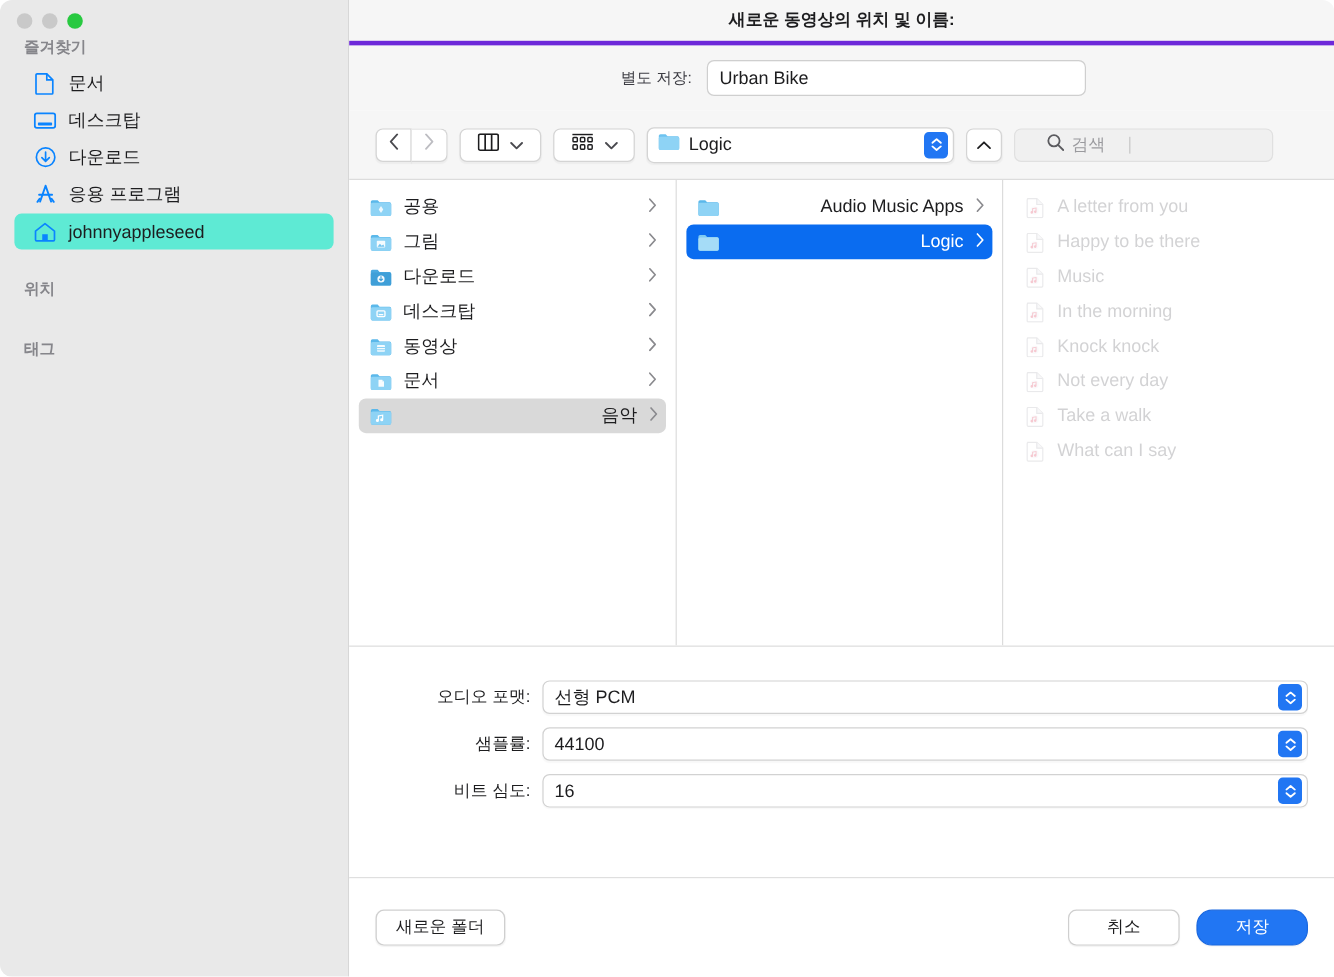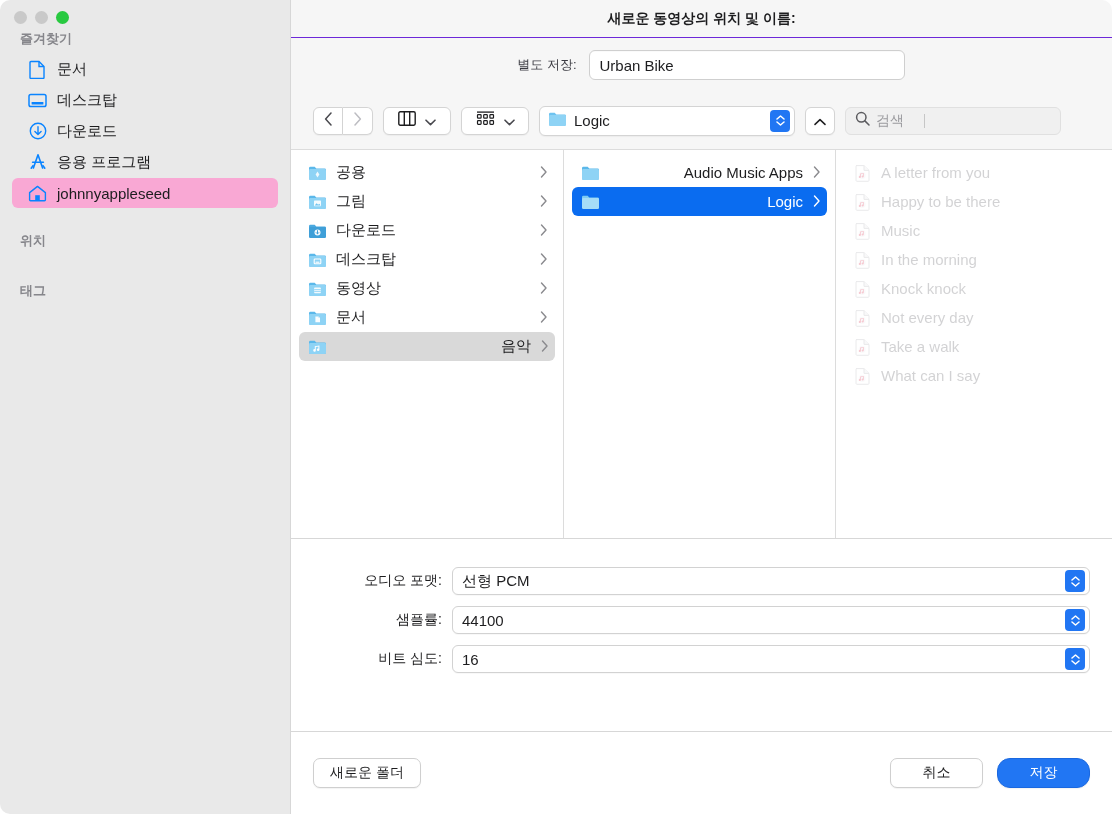--- a/index.html
+++ b/index.html
@@ -70,7 +70,7 @@
     height: 38px; flex: 0 0 38px;
     display: flex; align-items: center; justify-content: center;
     background: #f6f6f6;
-    border-bottom: 1px solid #6d28d9;
+    border-bottom: 4px solid #6d28d9;
   }
   .title-text { font-size: 14px; font-weight: bold; color: #1d1d1f; }
 

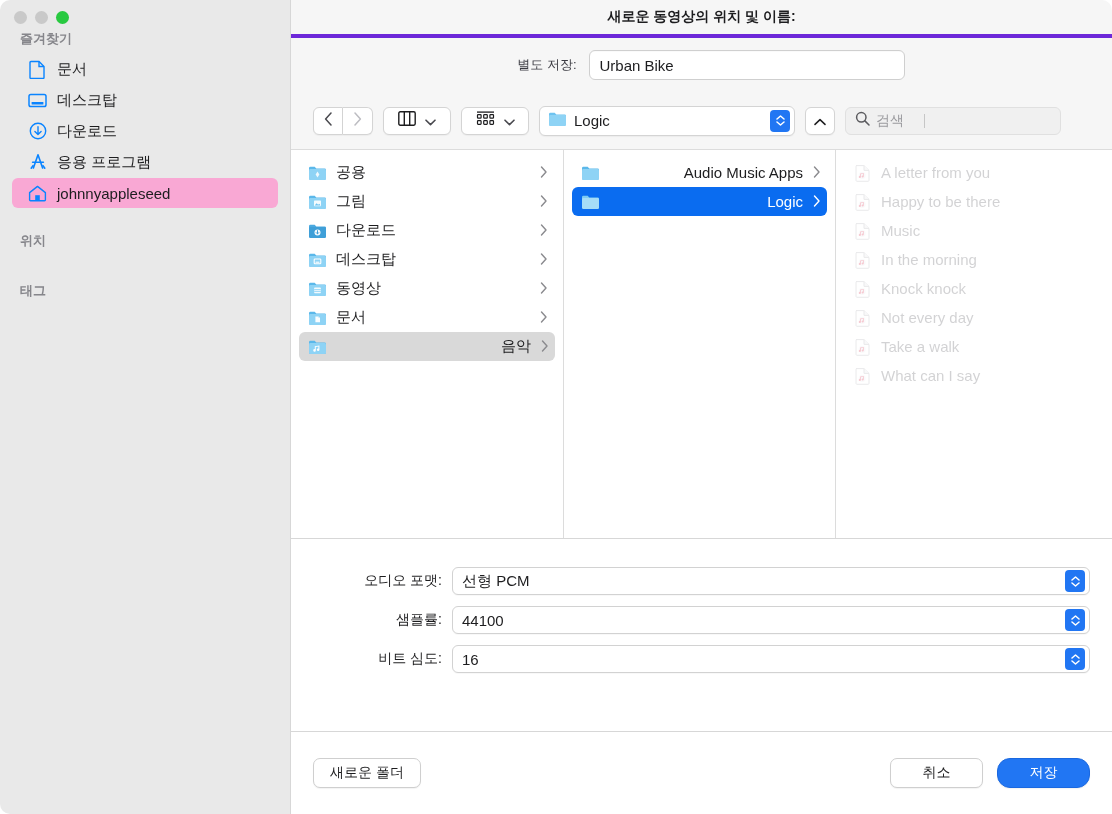--- a/index.html
+++ b/index.html
@@ -148,7 +148,7 @@
     background: #f0f0f0; border: 1px solid #e0e0e0;
     border-radius: 6px;
     display: flex; align-items: center; gap: 6px;
-    padding: 0 9px;
+    padding: 0 26px;
   }
   .search .sph { font-size: 14px; color: #9a9a9e; }
   .search .caret {

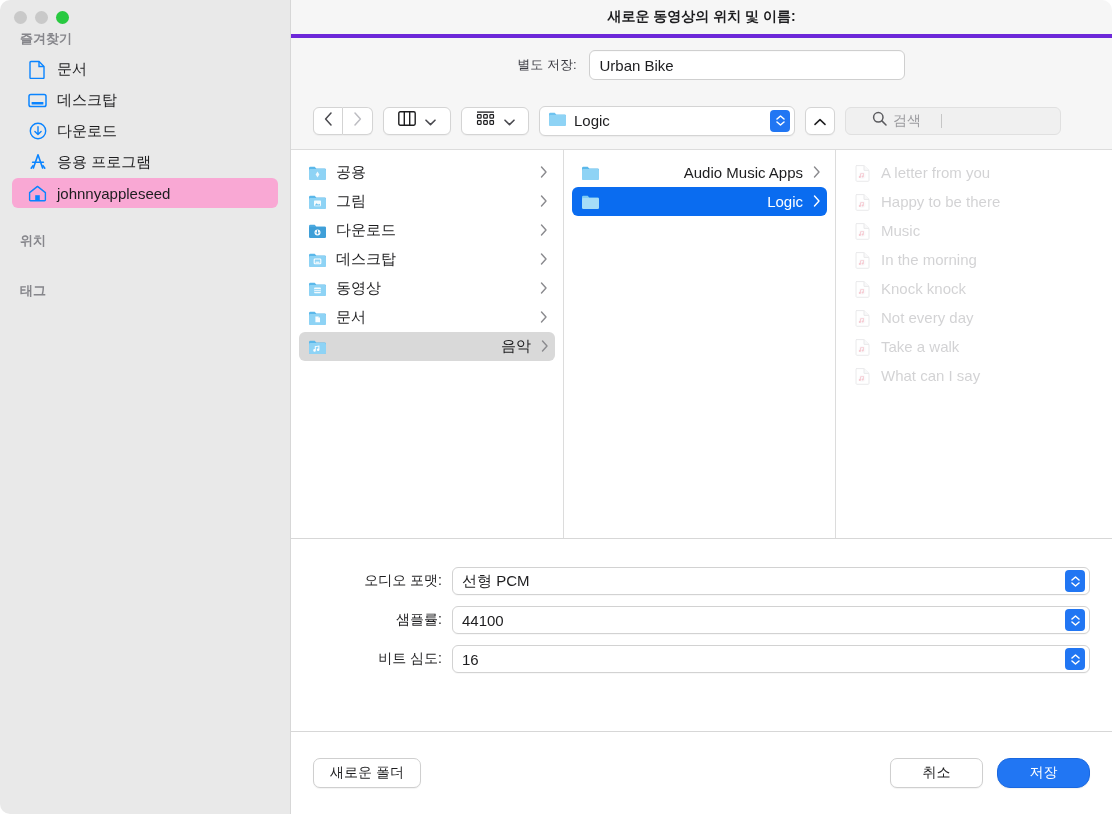--- a/index.html
+++ b/index.html
@@ -49,7 +49,7 @@
     height: 30px; margin: 1px 12px; padding-left: 16px;
     border-radius: 6px; cursor: default;
   }
-  .sb-item.selected { background: #f9a8d4; }
+  .sb-item.selected { background: #5eead4; }
   .sb-label {
     font-size: 15px; color: #1d1d1f; white-space: nowrap;
   }

